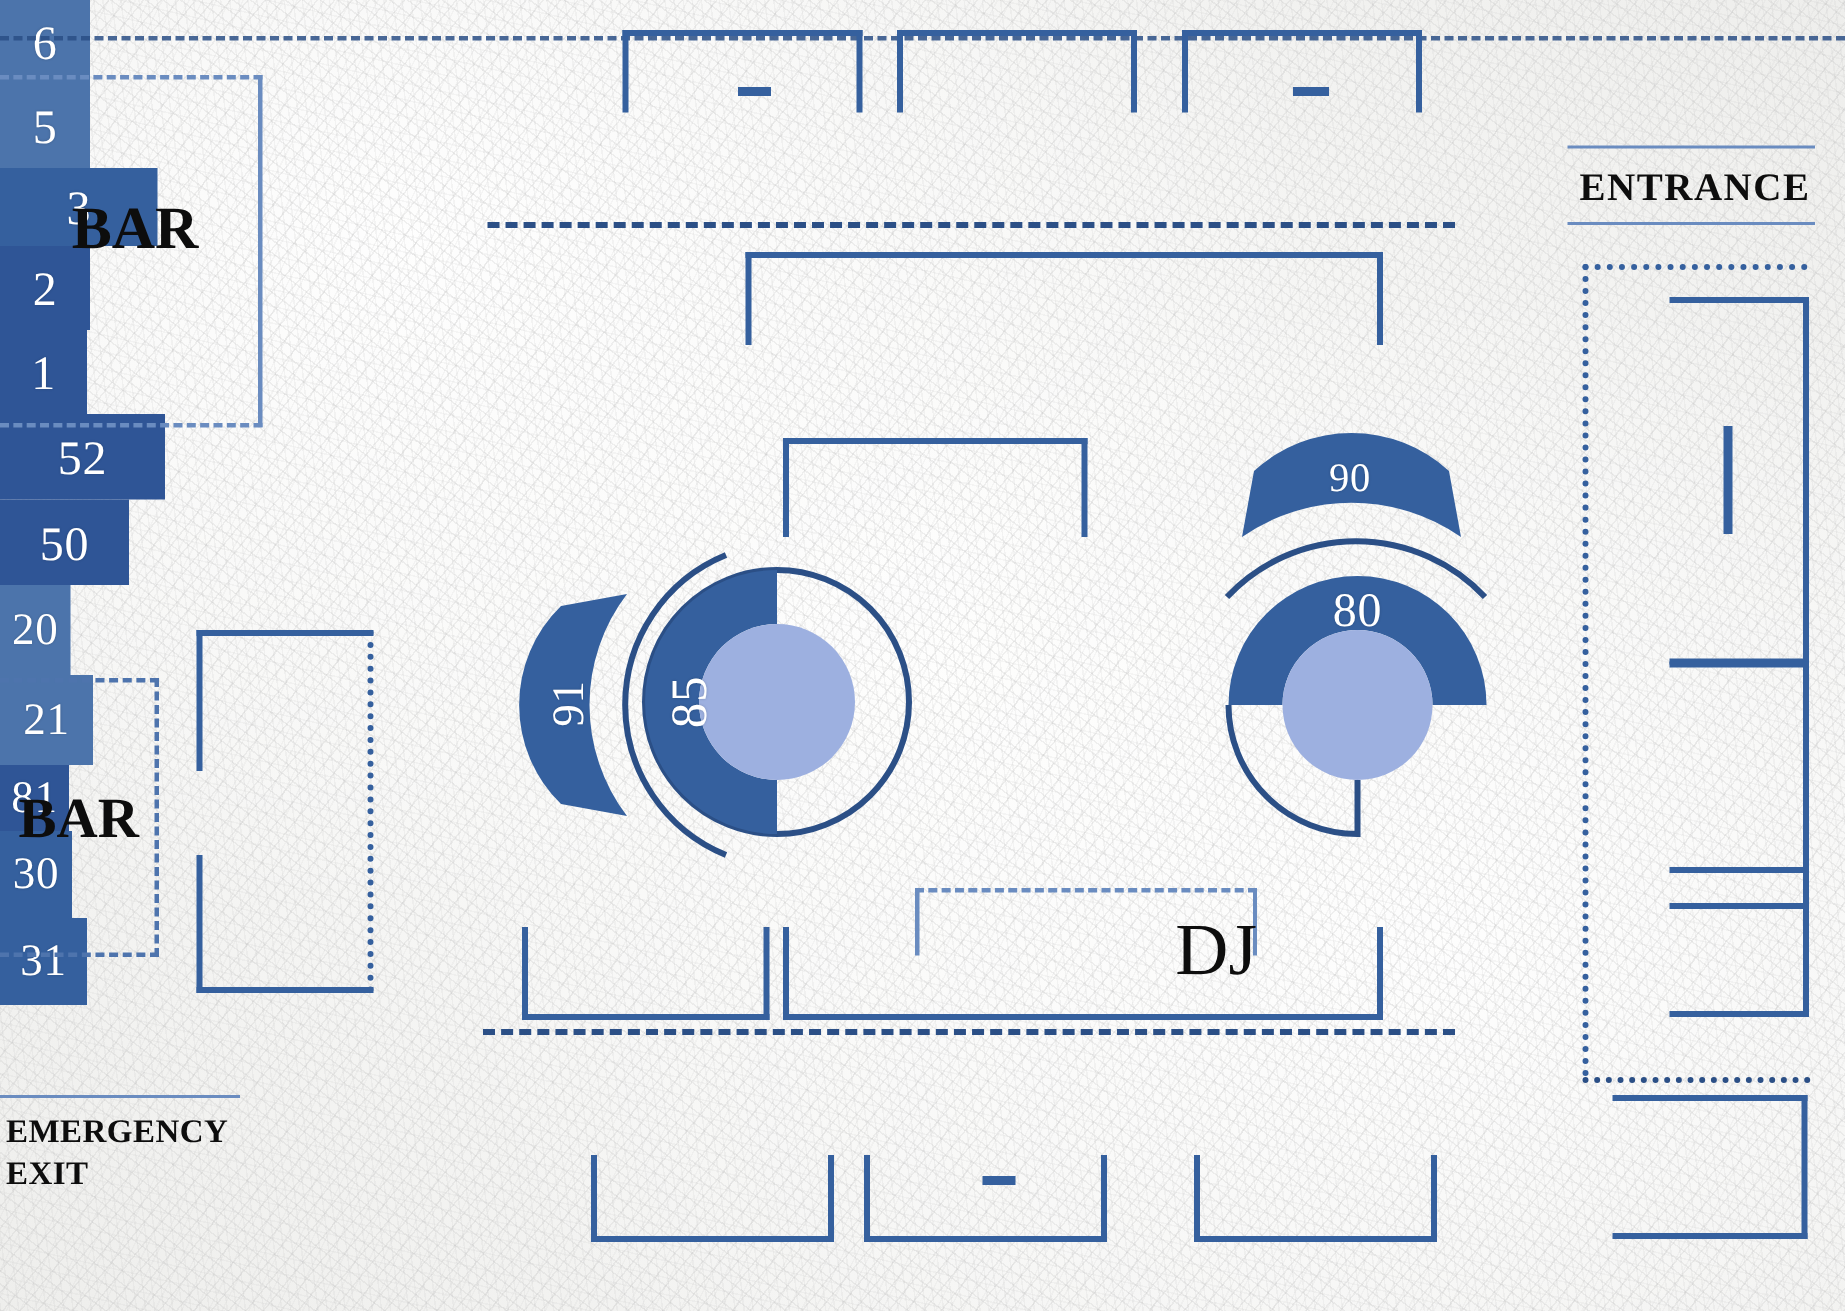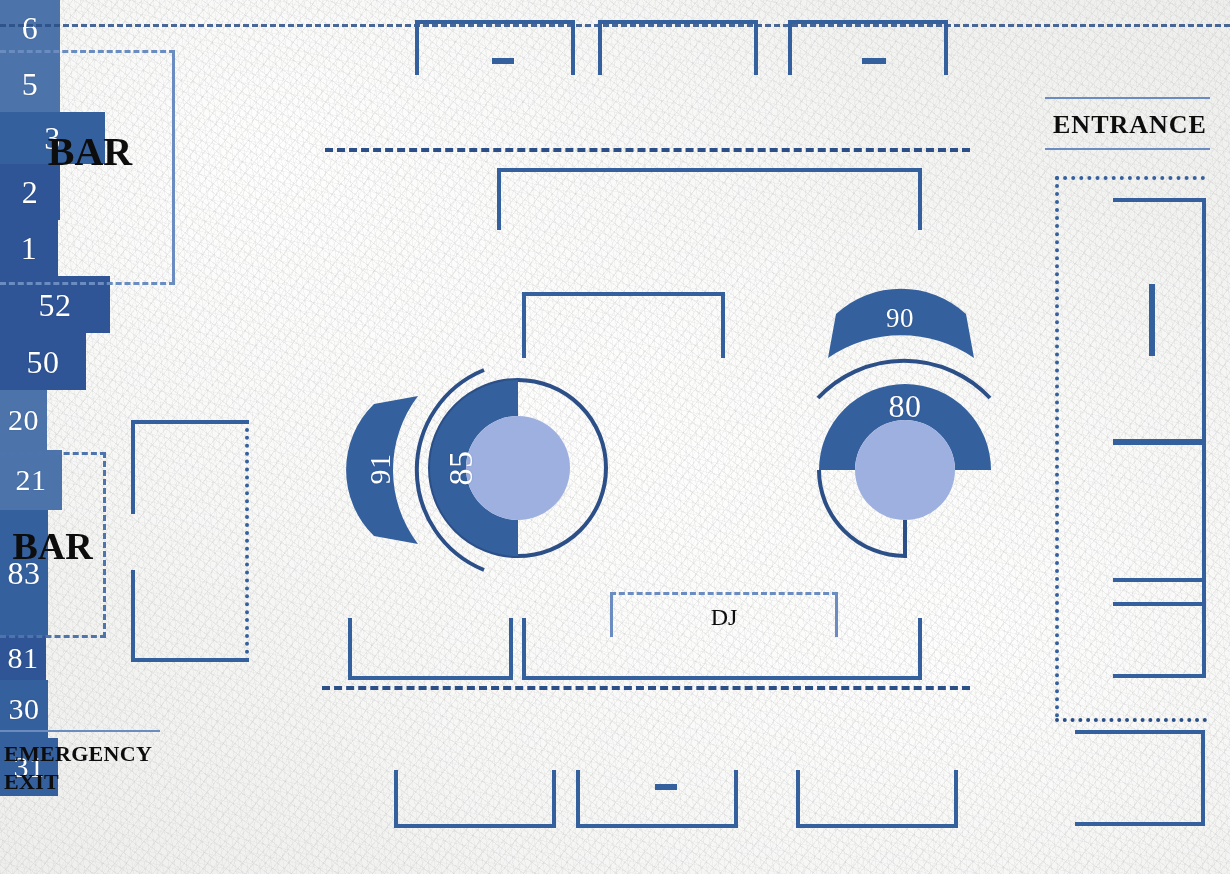--- a/index.html
+++ b/index.html
@@ -134,7 +134,6 @@
       <span class="rot90">91</span>
     </div>
 
-    <div class="table mid" style="left:619px;top:404px;width:48px;height:126px;font-size:32px;">83</div>
 
     <svg class="shape" style="left:826px;top:292px;" width="150" height="70" viewBox="0 0 150 70">
       <path d="M2 66 A128 128 0 0 1 148 66 L140 22 A96 96 0 0 0 10 22 Z" fill="#35609e"></path>

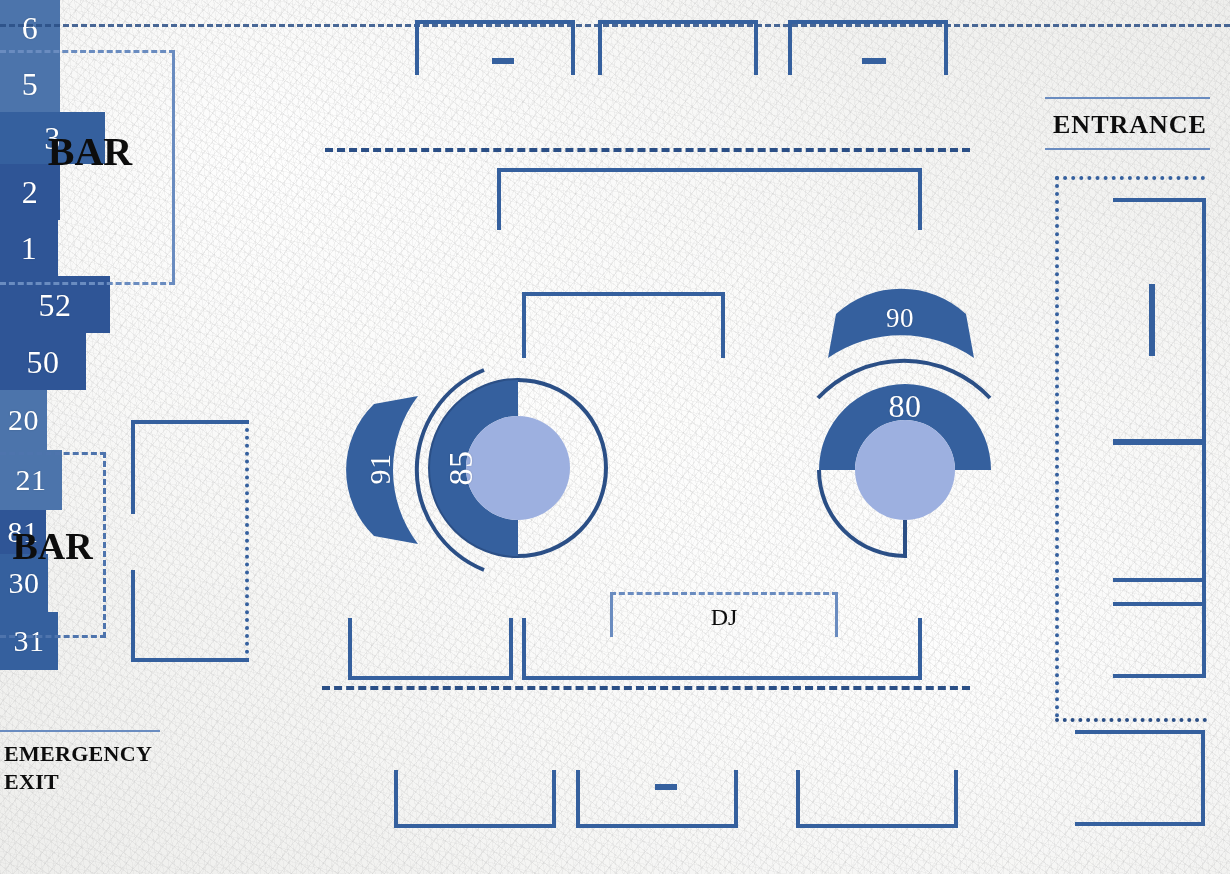--- a/index.html
+++ b/index.html
@@ -177,7 +177,7 @@
     <div class="el wall" style="left:522px;top:618px;width:400px;height:62px;border-width:0 4px 4px 4px;"></div>
     <div class="el" style="left:610px;top:592px;width:228px;height:45px;
                 border-top:3px dashed #6a8cc0;border-left:3px solid #6a8cc0;border-right:3px solid #6a8cc0;"></div>
-    <div class="el plain-label" style="left:610px;top:604px;width:228px;text-align:center;font-size:24px;font-weight:400;">DJ</div>
+    <div class="el plain-label" style="left:610px;top:604px;width:228px;text-align:right;font-size:49px;font-weight:400;">DJ</div>
 
     <div class="el" style="left:322px;top:686px;width:648px;height:0;border-top:4px dashed #2b4f86;"></div>
 

